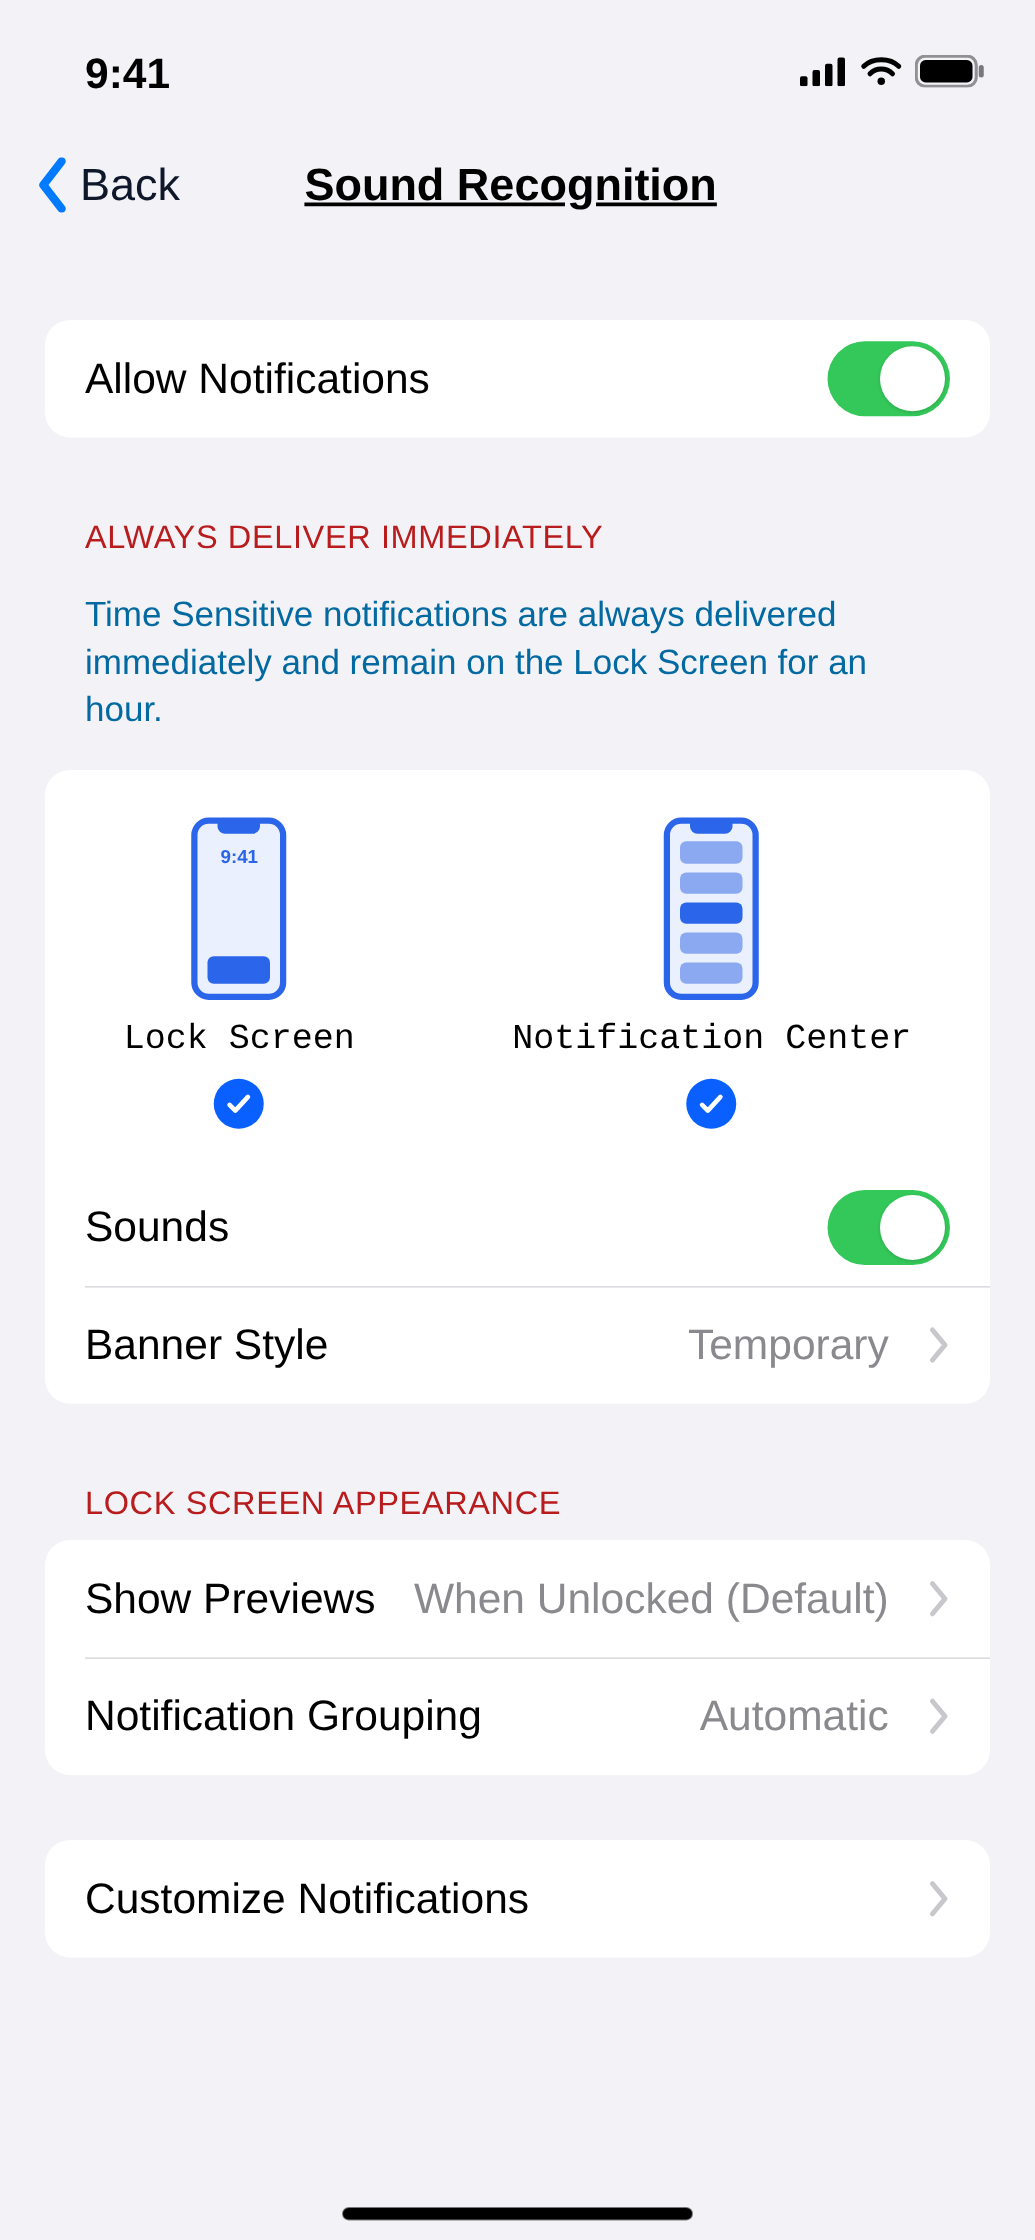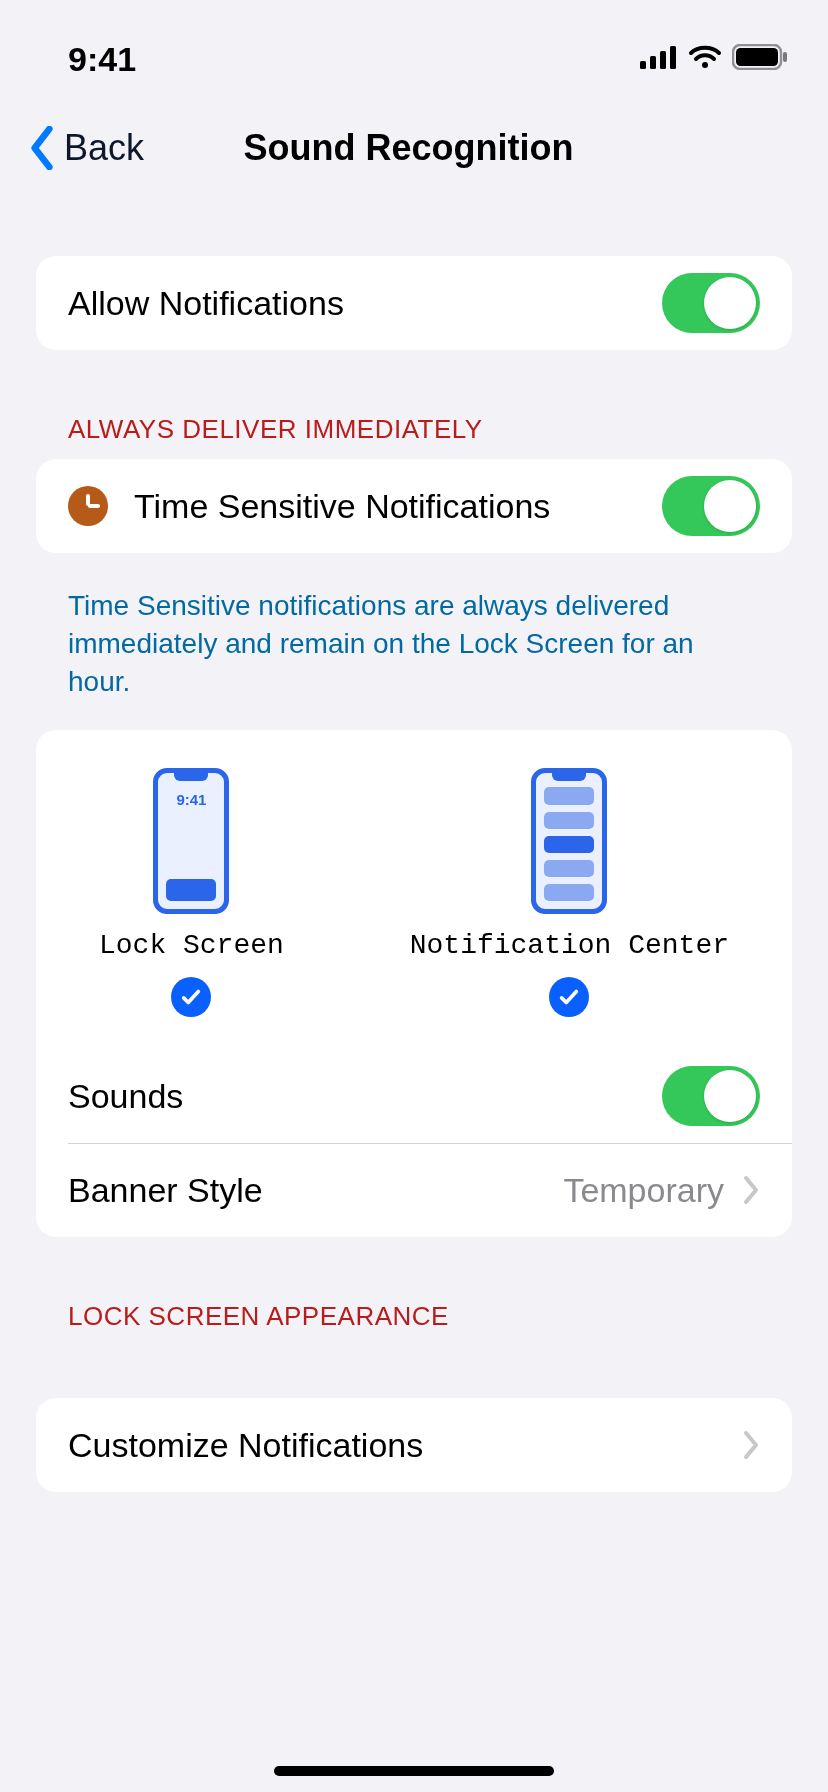--- a/index.html
+++ b/index.html
@@ -53,6 +53,7 @@
     font-size: 36px;
     font-weight: 600;
     pointer-events: none;
+    text-decoration: underline;
   }
 
   

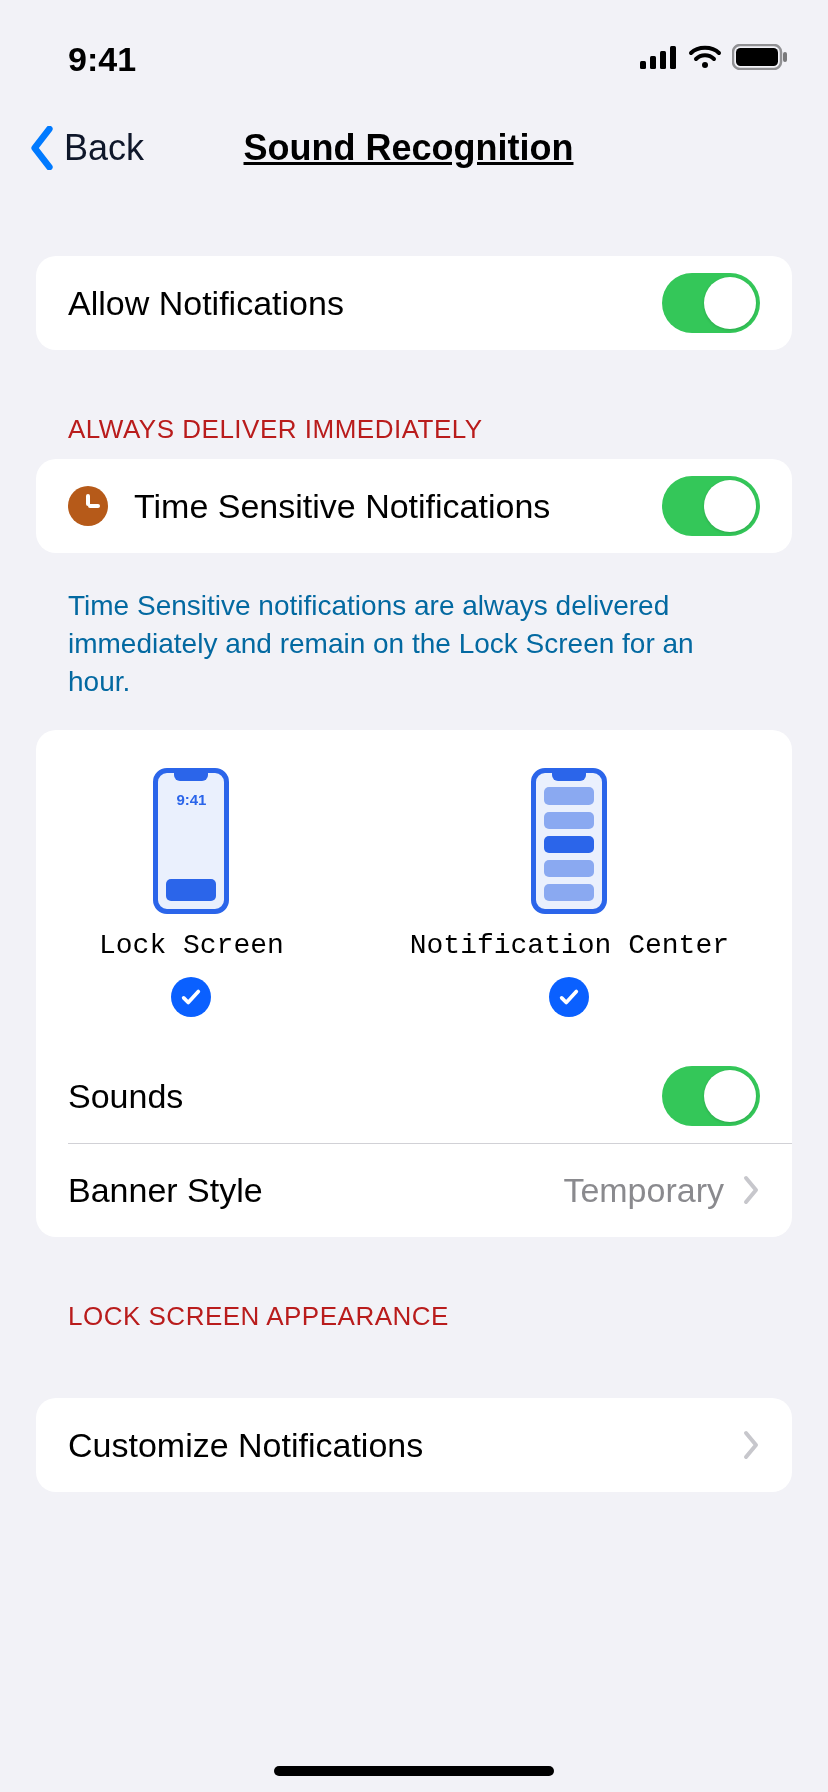--- a/index.html
+++ b/index.html
@@ -86,6 +86,7 @@
     padding: 0 32px;
     font-size: 34px;
     position: relative;
+    gap: 13px;
   }
   .cell + .cell::before,
   .separator-above::before {

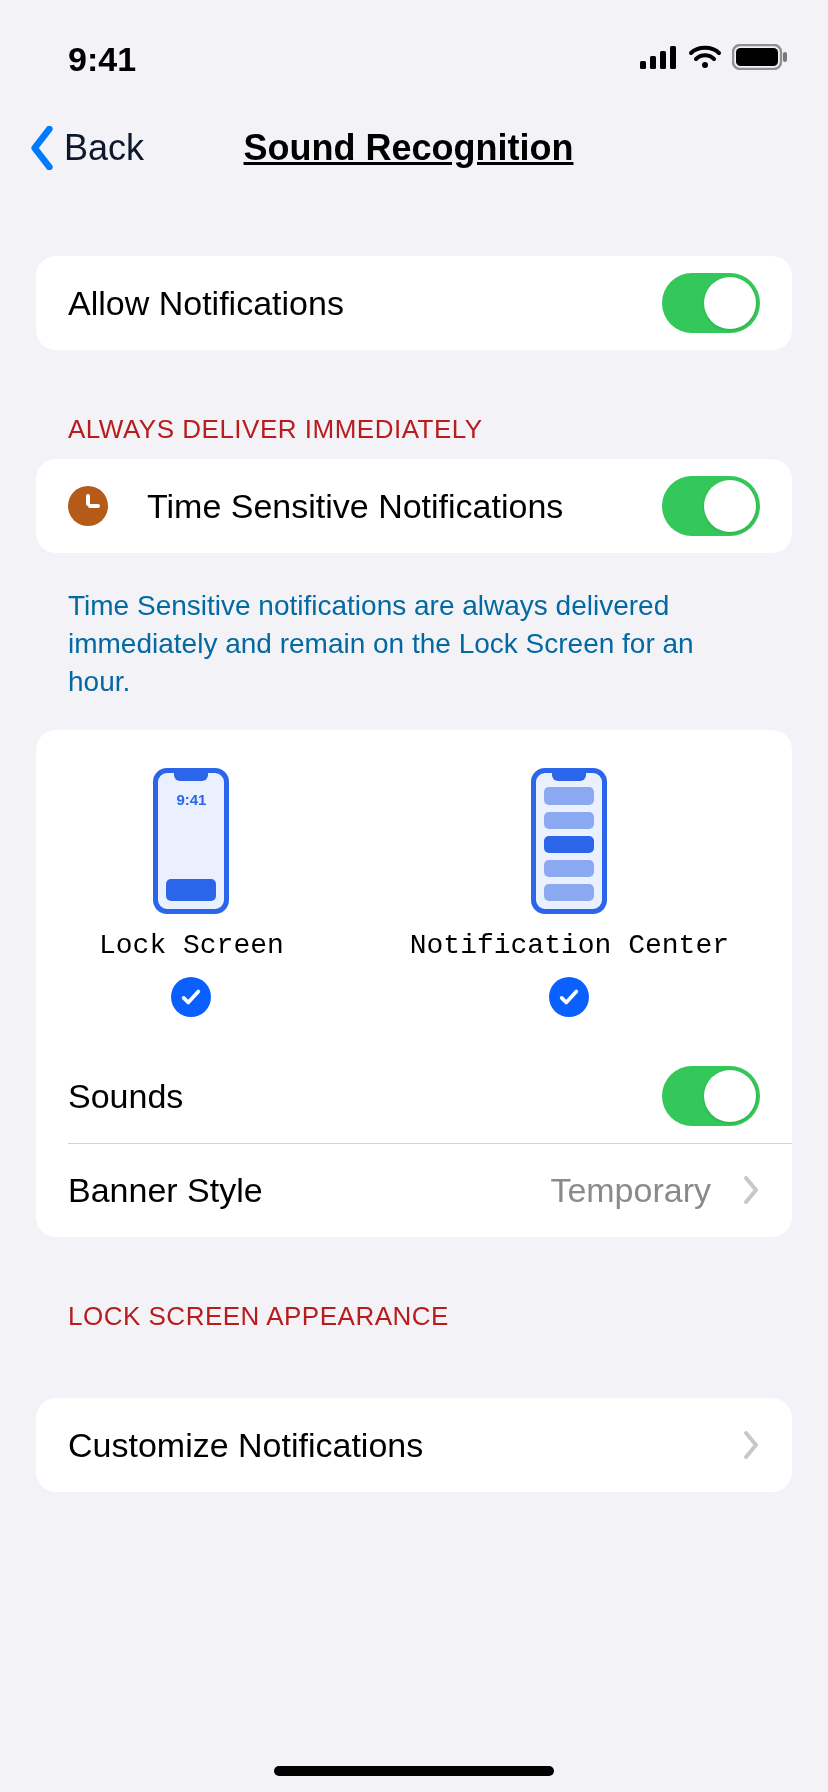--- a/index.html
+++ b/index.html
@@ -316,16 +316,6 @@
   </div>
 
   <div class="section-header">Always Deliver Immediately</div>
-  <div class="group tight-bottom">
-    <div class="cell">
-      <span class="ts-icon"></span>
-      <span class="cell-label">Time Sensitive Notifications</span>
-      <span class="cell-spacer"></span>
-      <div class="toggle">
-          <div class="knob"></div>
-        </div>
-    </div>
-  </div>
   <div class="section-footer">Time Sensitive notifications are always delivered immediately and remain on the Lock Screen for an hour.</div>
 
   <div style="height:30px"></div>

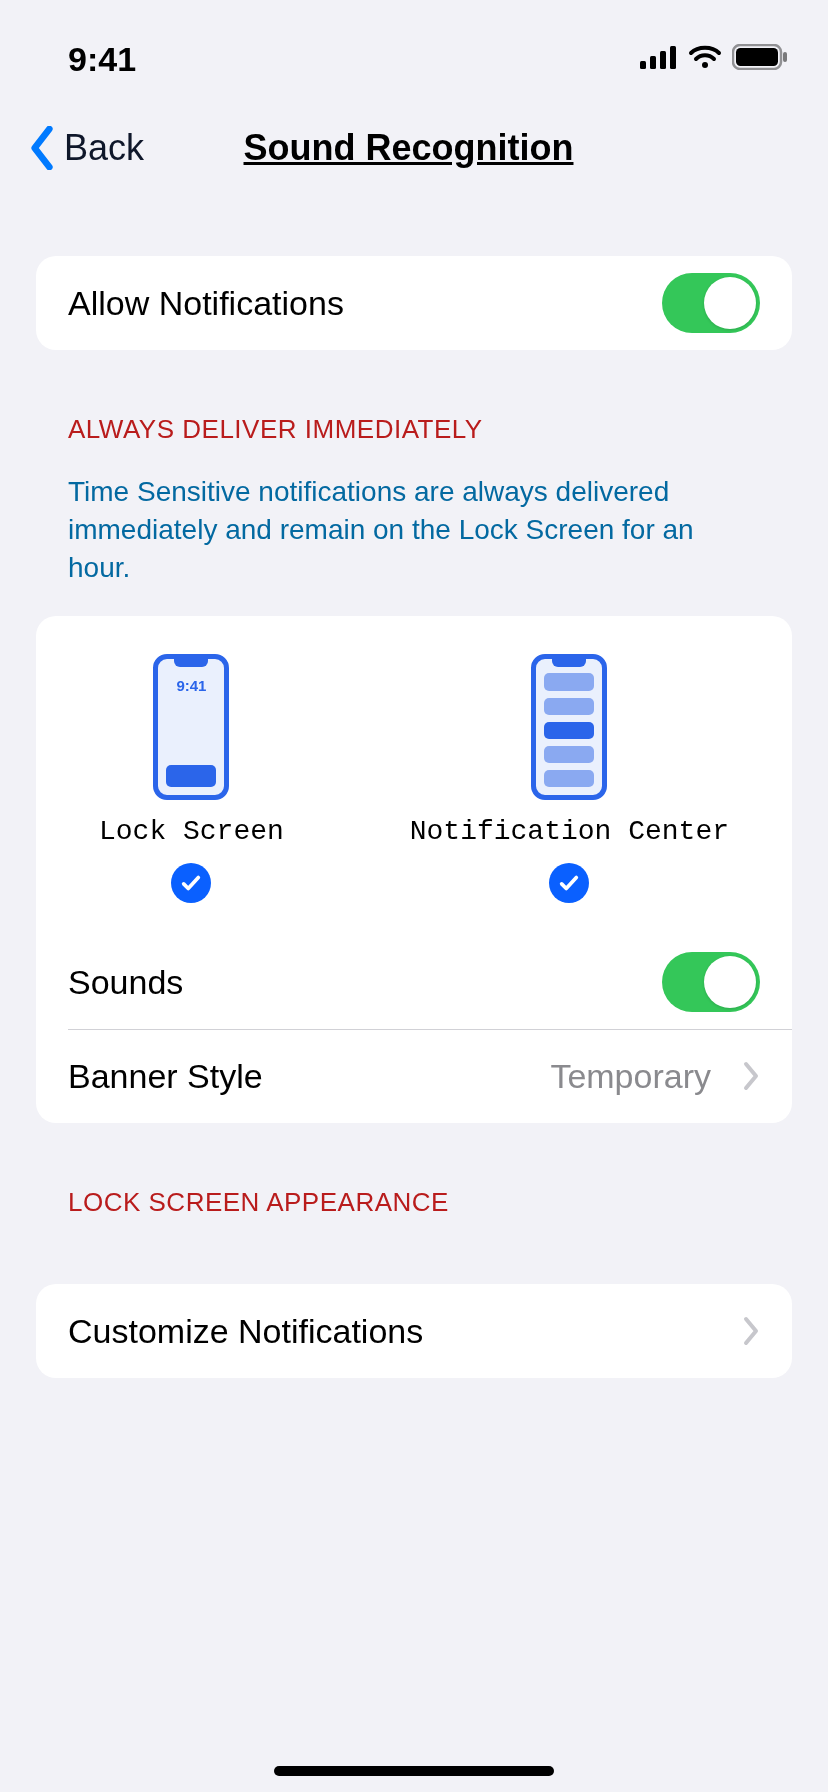--- a/index.html
+++ b/index.html
@@ -378,6 +378,14 @@
 
   <div class="section-header">Lock Screen Appearance</div>
   <div class="group">
+    <div class="cell">
+      <span class="cell-label">Show Previews</span>
+      <span class="cell-spacer"></span>
+      <span class="cell-value">When Unlocked (Default)</span>
+      <svg class="chevron" viewBox="0 0 18 30">
+          <polyline points="4,3 14,15 4,27" fill="none" stroke="#c7c7cc" stroke-width="4" stroke-linecap="round" stroke-linejoin="round"></polyline>
+        </svg>
+    </div>
   </div>
 
   <div class="group">

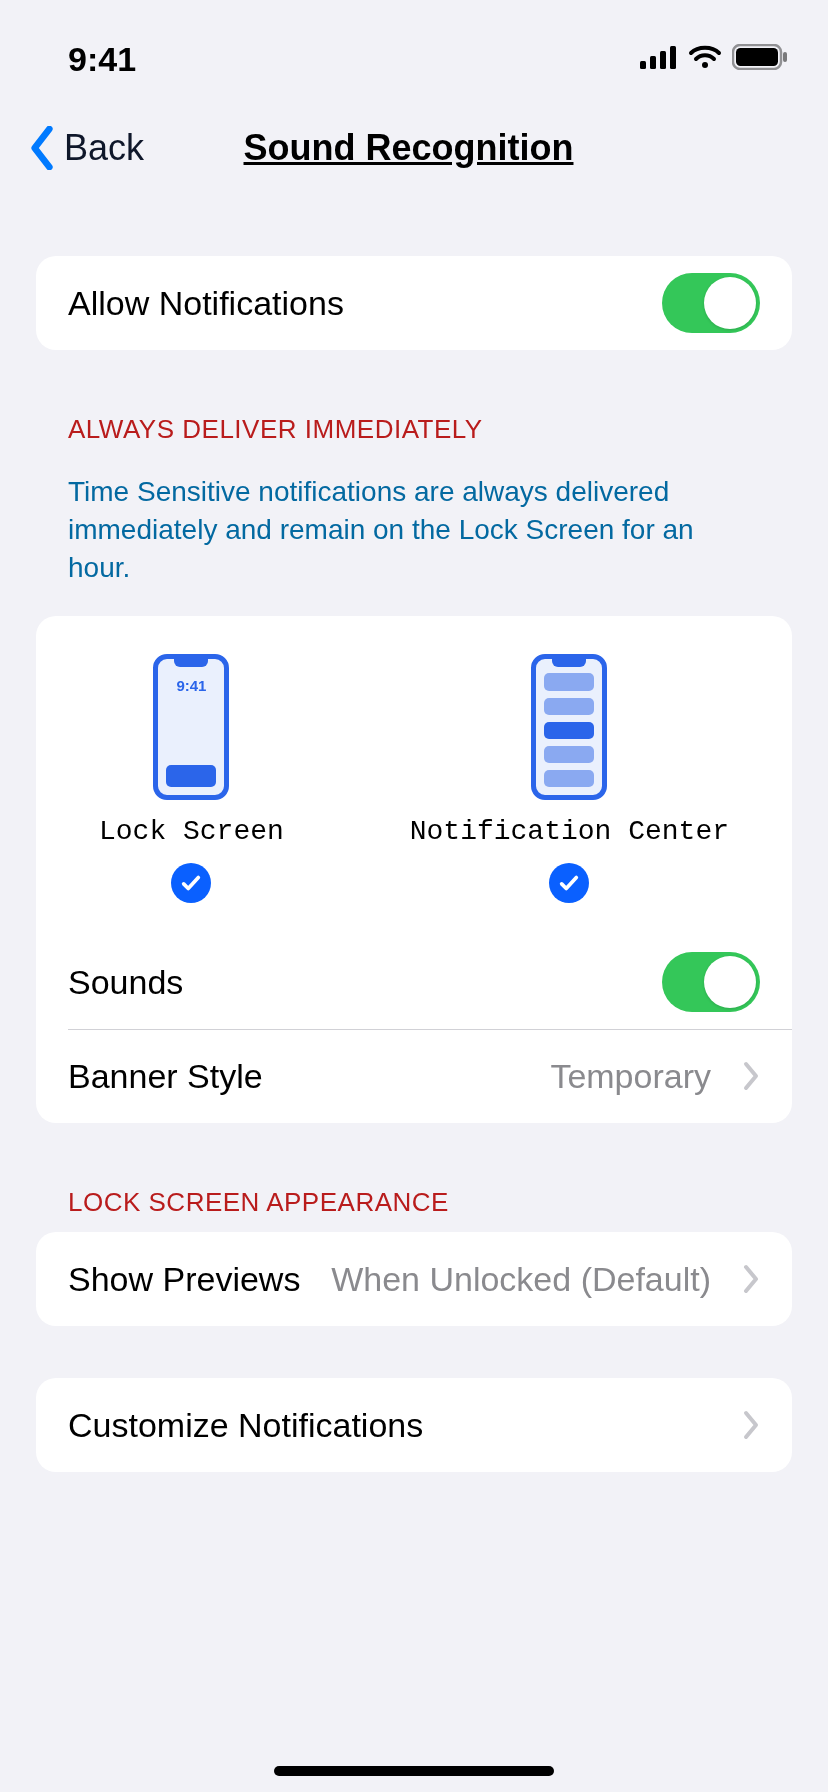--- a/index.html
+++ b/index.html
@@ -386,6 +386,14 @@
           <polyline points="4,3 14,15 4,27" fill="none" stroke="#c7c7cc" stroke-width="4" stroke-linecap="round" stroke-linejoin="round"></polyline>
         </svg>
     </div>
+    <div class="cell">
+      <span class="cell-label">Notification Grouping</span>
+      <span class="cell-spacer"></span>
+      <span class="cell-value">Automatic</span>
+      <svg class="chevron" viewBox="0 0 18 30">
+          <polyline points="4,3 14,15 4,27" fill="none" stroke="#c7c7cc" stroke-width="4" stroke-linecap="round" stroke-linejoin="round"></polyline>
+        </svg>
+    </div>
   </div>
 
   <div class="group">

